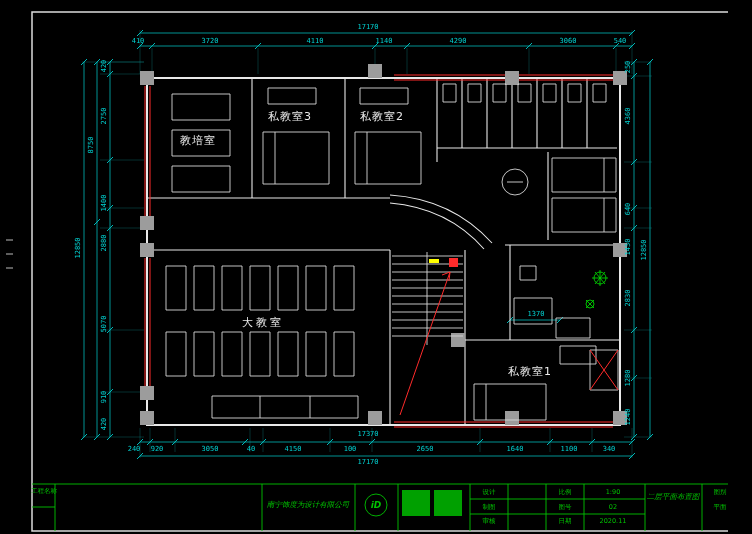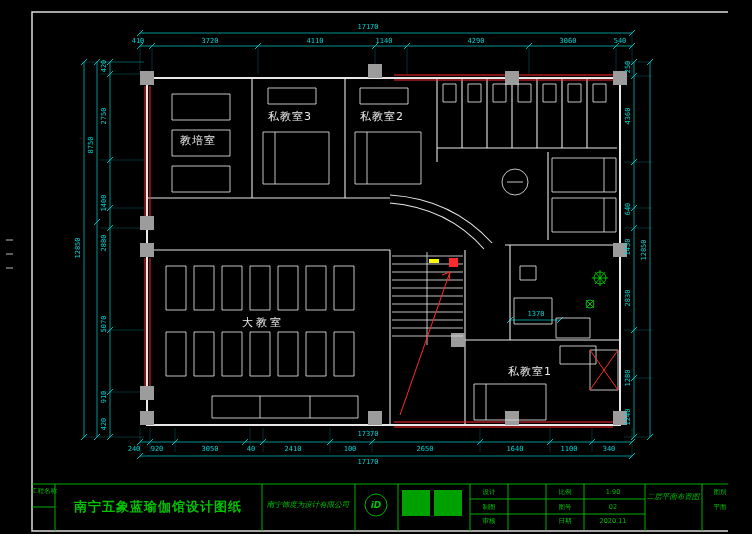--- a/index.html
+++ b/index.html
@@ -121,7 +121,7 @@
   <span class="lbl dim" style="left:210px;top:41px">3720</span>
   <span class="lbl dim" style="left:315px;top:41px">4110</span>
   <span class="lbl dim" style="left:384px;top:41px">1140</span>
-  <span class="lbl dim" style="left:476px;top:41px">4290</span>
+  <span class="lbl dim" style="left:458px;top:41px">4290</span>
   <span class="lbl dim" style="left:568px;top:41px">3060</span>
   <span class="lbl dim" style="left:620px;top:41px">540</span>
 

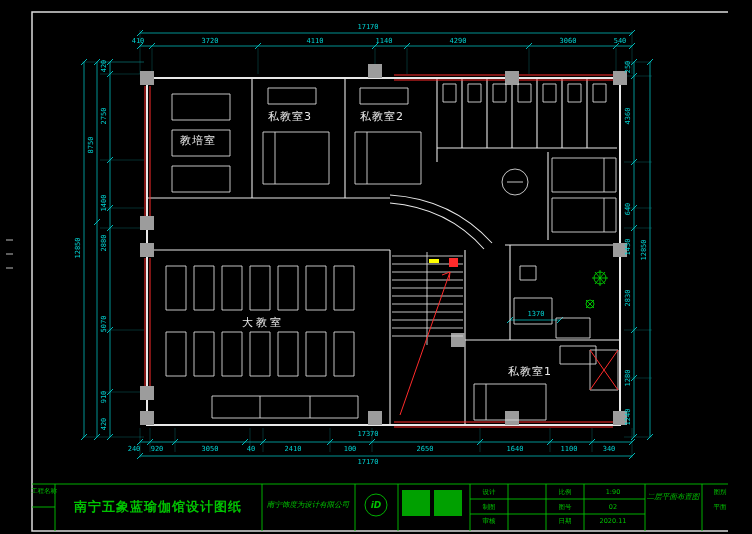--- a/index.html
+++ b/index.html
@@ -130,7 +130,7 @@
   <span class="lbl dim" style="left:157px;top:449px">920</span>
   <span class="lbl dim" style="left:210px;top:449px">3050</span>
   <span class="lbl dim" style="left:251px;top:449px">40</span>
-  <span class="lbl dim" style="left:293px;top:449px">2410</span>
+  <span class="lbl dim" style="left:293px;top:449px">4150</span>
   <span class="lbl dim" style="left:350px;top:449px">100</span>
   <span class="lbl dim" style="left:425px;top:449px">2650</span>
   <span class="lbl dim" style="left:515px;top:449px">1640</span>

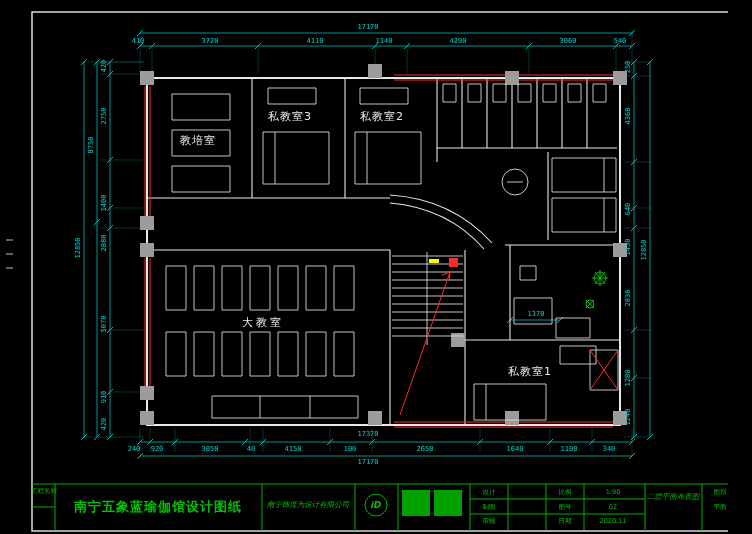--- a/index.html
+++ b/index.html
@@ -166,7 +166,6 @@
   <span class="lbl room" style="left:530px;top:371px">私教室1</span>
 
   <span class="lbl tb small" style="left:44px;top:491px">工程名称</span>
-  <span class="lbl tb title" style="left:158px;top:506px">南宁五象蓝瑜伽馆设计图纸</span>
   <span class="lbl tb med" style="left:308px;top:505px">南宁饰度为设计有限公司</span>
   <span class="lbl tb logo" style="left:376px;top:505px">iD</span>
 

